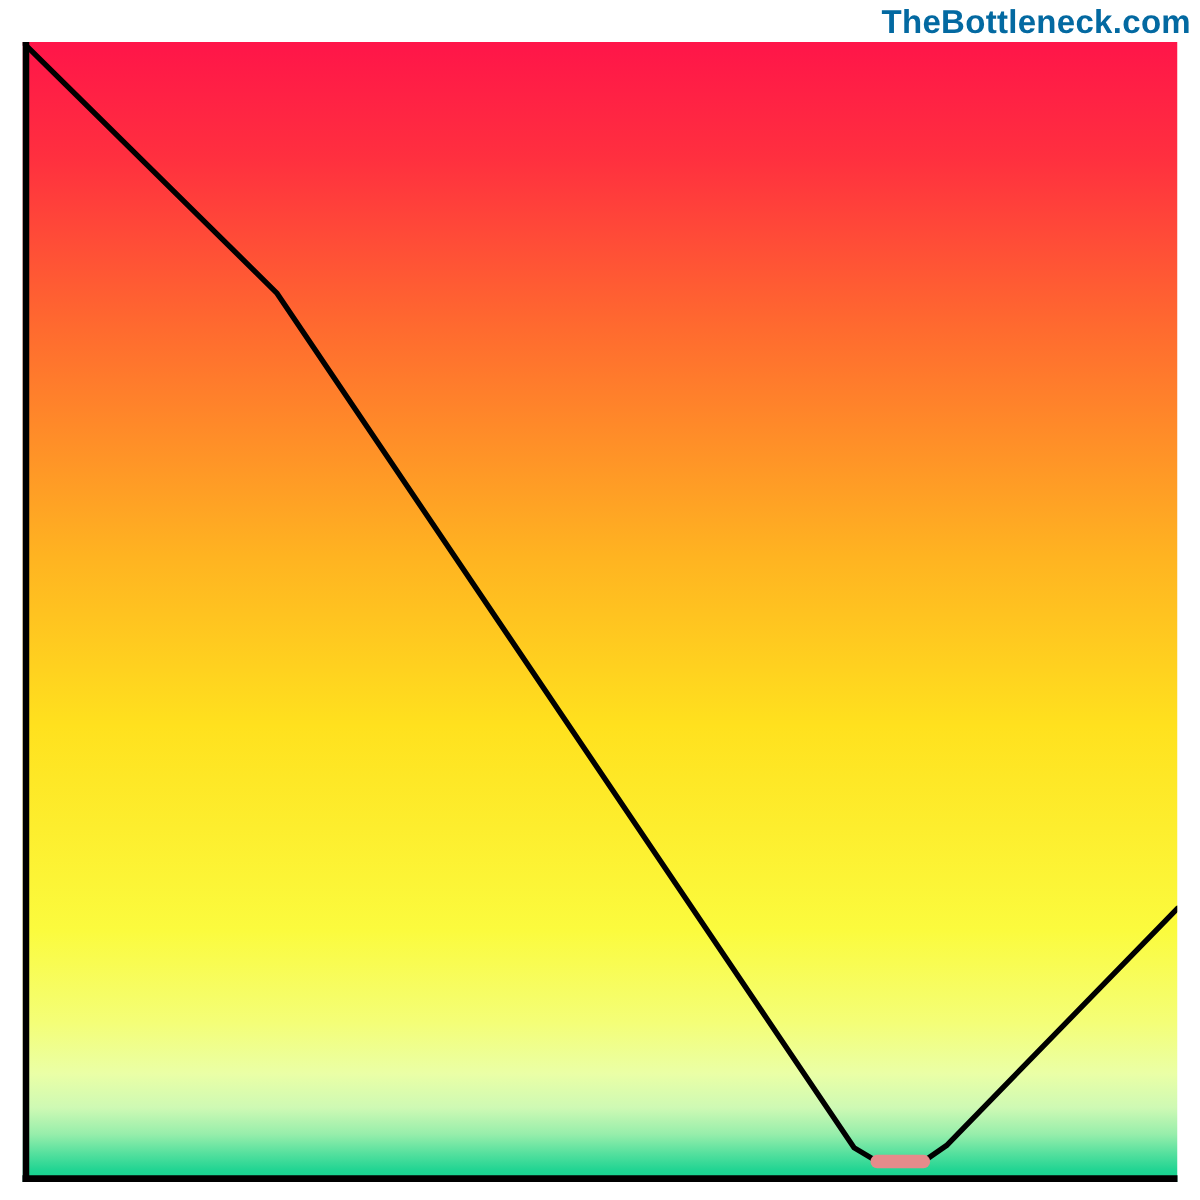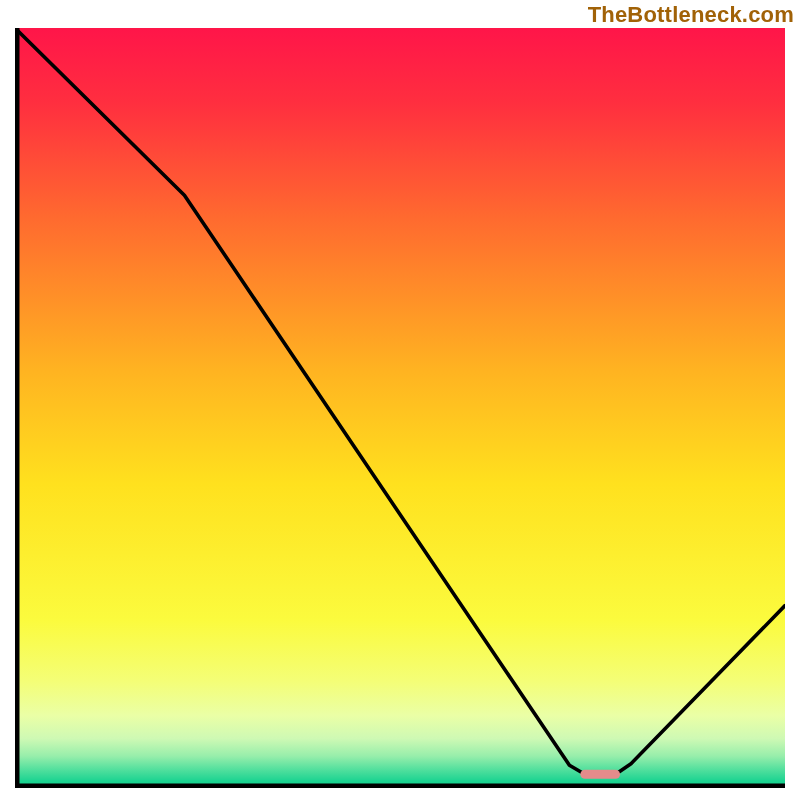--- a/index.html
+++ b/index.html
@@ -22,7 +22,7 @@
     right: 6px;
     font-size: 22px;
     font-weight: 600;
-    color: #a16207;
+    color: #0369a1;
     letter-spacing: 0.2px;
     user-select: none;
   }

